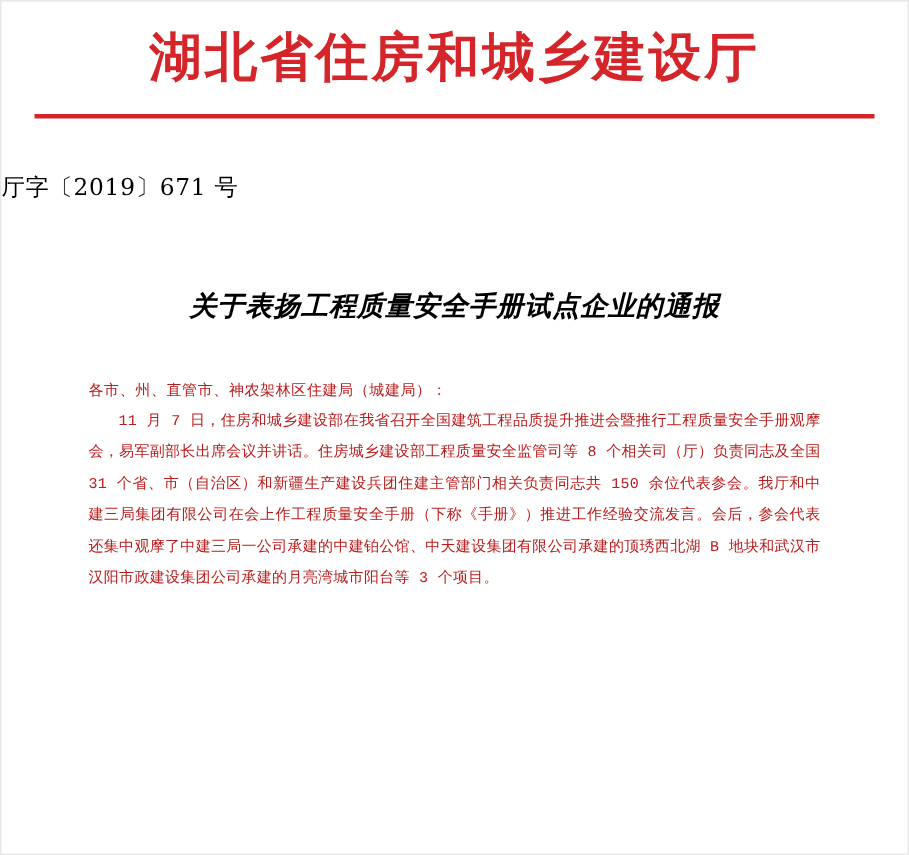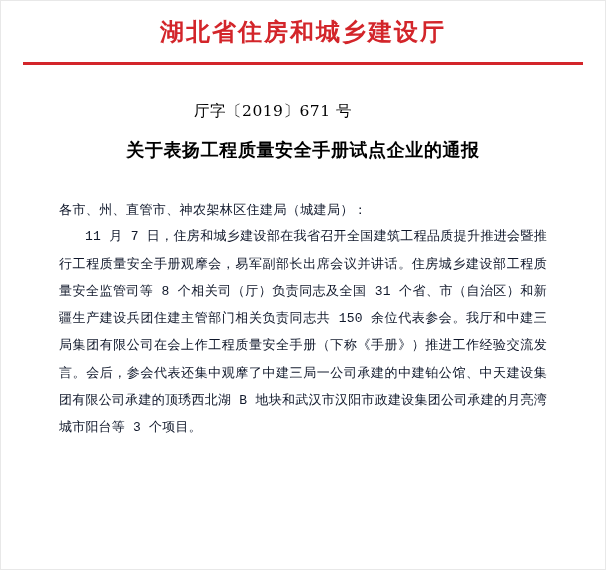--- a/index.html
+++ b/index.html
@@ -30,7 +30,7 @@
     color: #d3252a;
     font-family: "DejaVu Serif", "Liberation Serif", serif;
     font-weight: bold;
-    font-size: 24px;
+    font-size: 35px;
     letter-spacing: 2px;
     line-height: 1.25;
     white-space: nowrap;

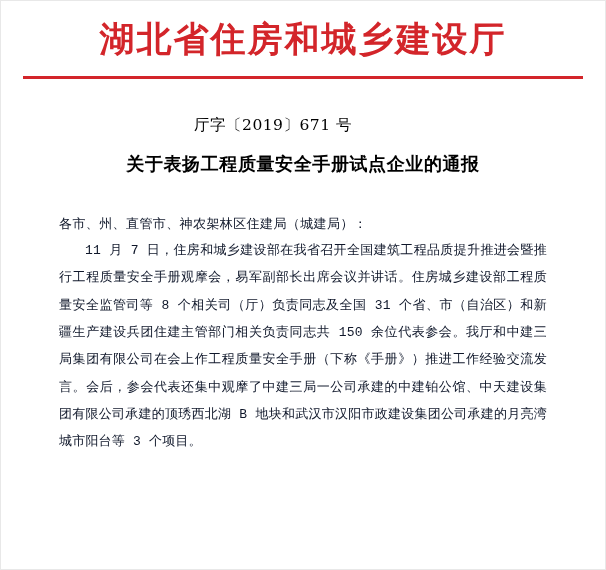--- a/index.html
+++ b/index.html
@@ -41,7 +41,7 @@
     background: #d3252a;
   }
   .doc-number {
-    text-align: center;
+    text-align: left;
     margin: 36px 60px 0 0;
     font-size: 15.5px;
     color: #000000;

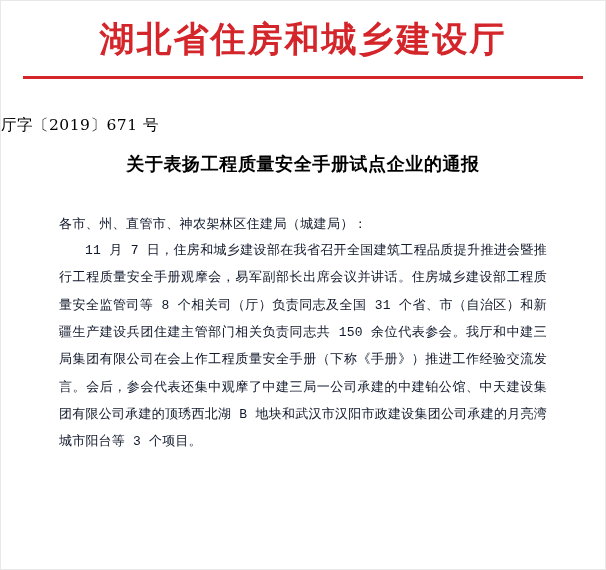--- a/index.html
+++ b/index.html
@@ -53,9 +53,10 @@
     font-size: 18px;
     font-weight: bold;
     color: #000000;
-    margin-top: 16px;
+    margin-top: 56px;
     letter-spacing: 0.6px;
     font-family: "DejaVu Serif", "Liberation Serif", serif;
+    font-style: italic;
   }
   .body-block {
     margin: 34px 58px 0 58px;

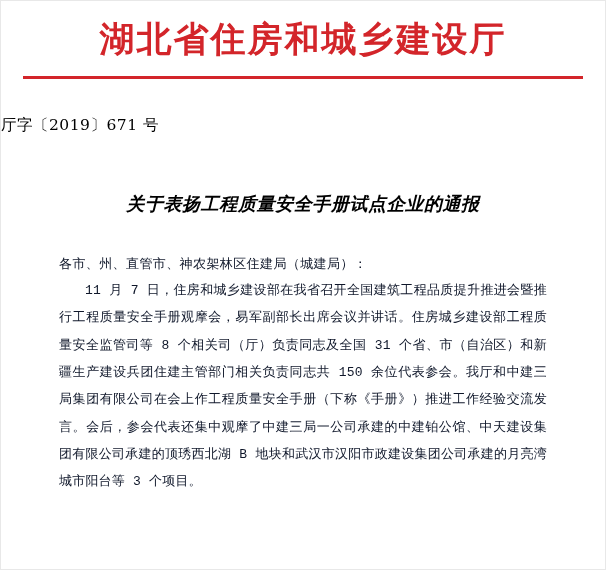--- a/index.html
+++ b/index.html
@@ -60,8 +60,8 @@
   }
   .body-block {
     margin: 34px 58px 0 58px;
-    font-size: 13px;
-    color: #0f172a;
+    font-size: 10px;
+    color: #b91c1c;
     line-height: 2.1;
     text-align: justify;
     text-justify: inter-ideograph;

